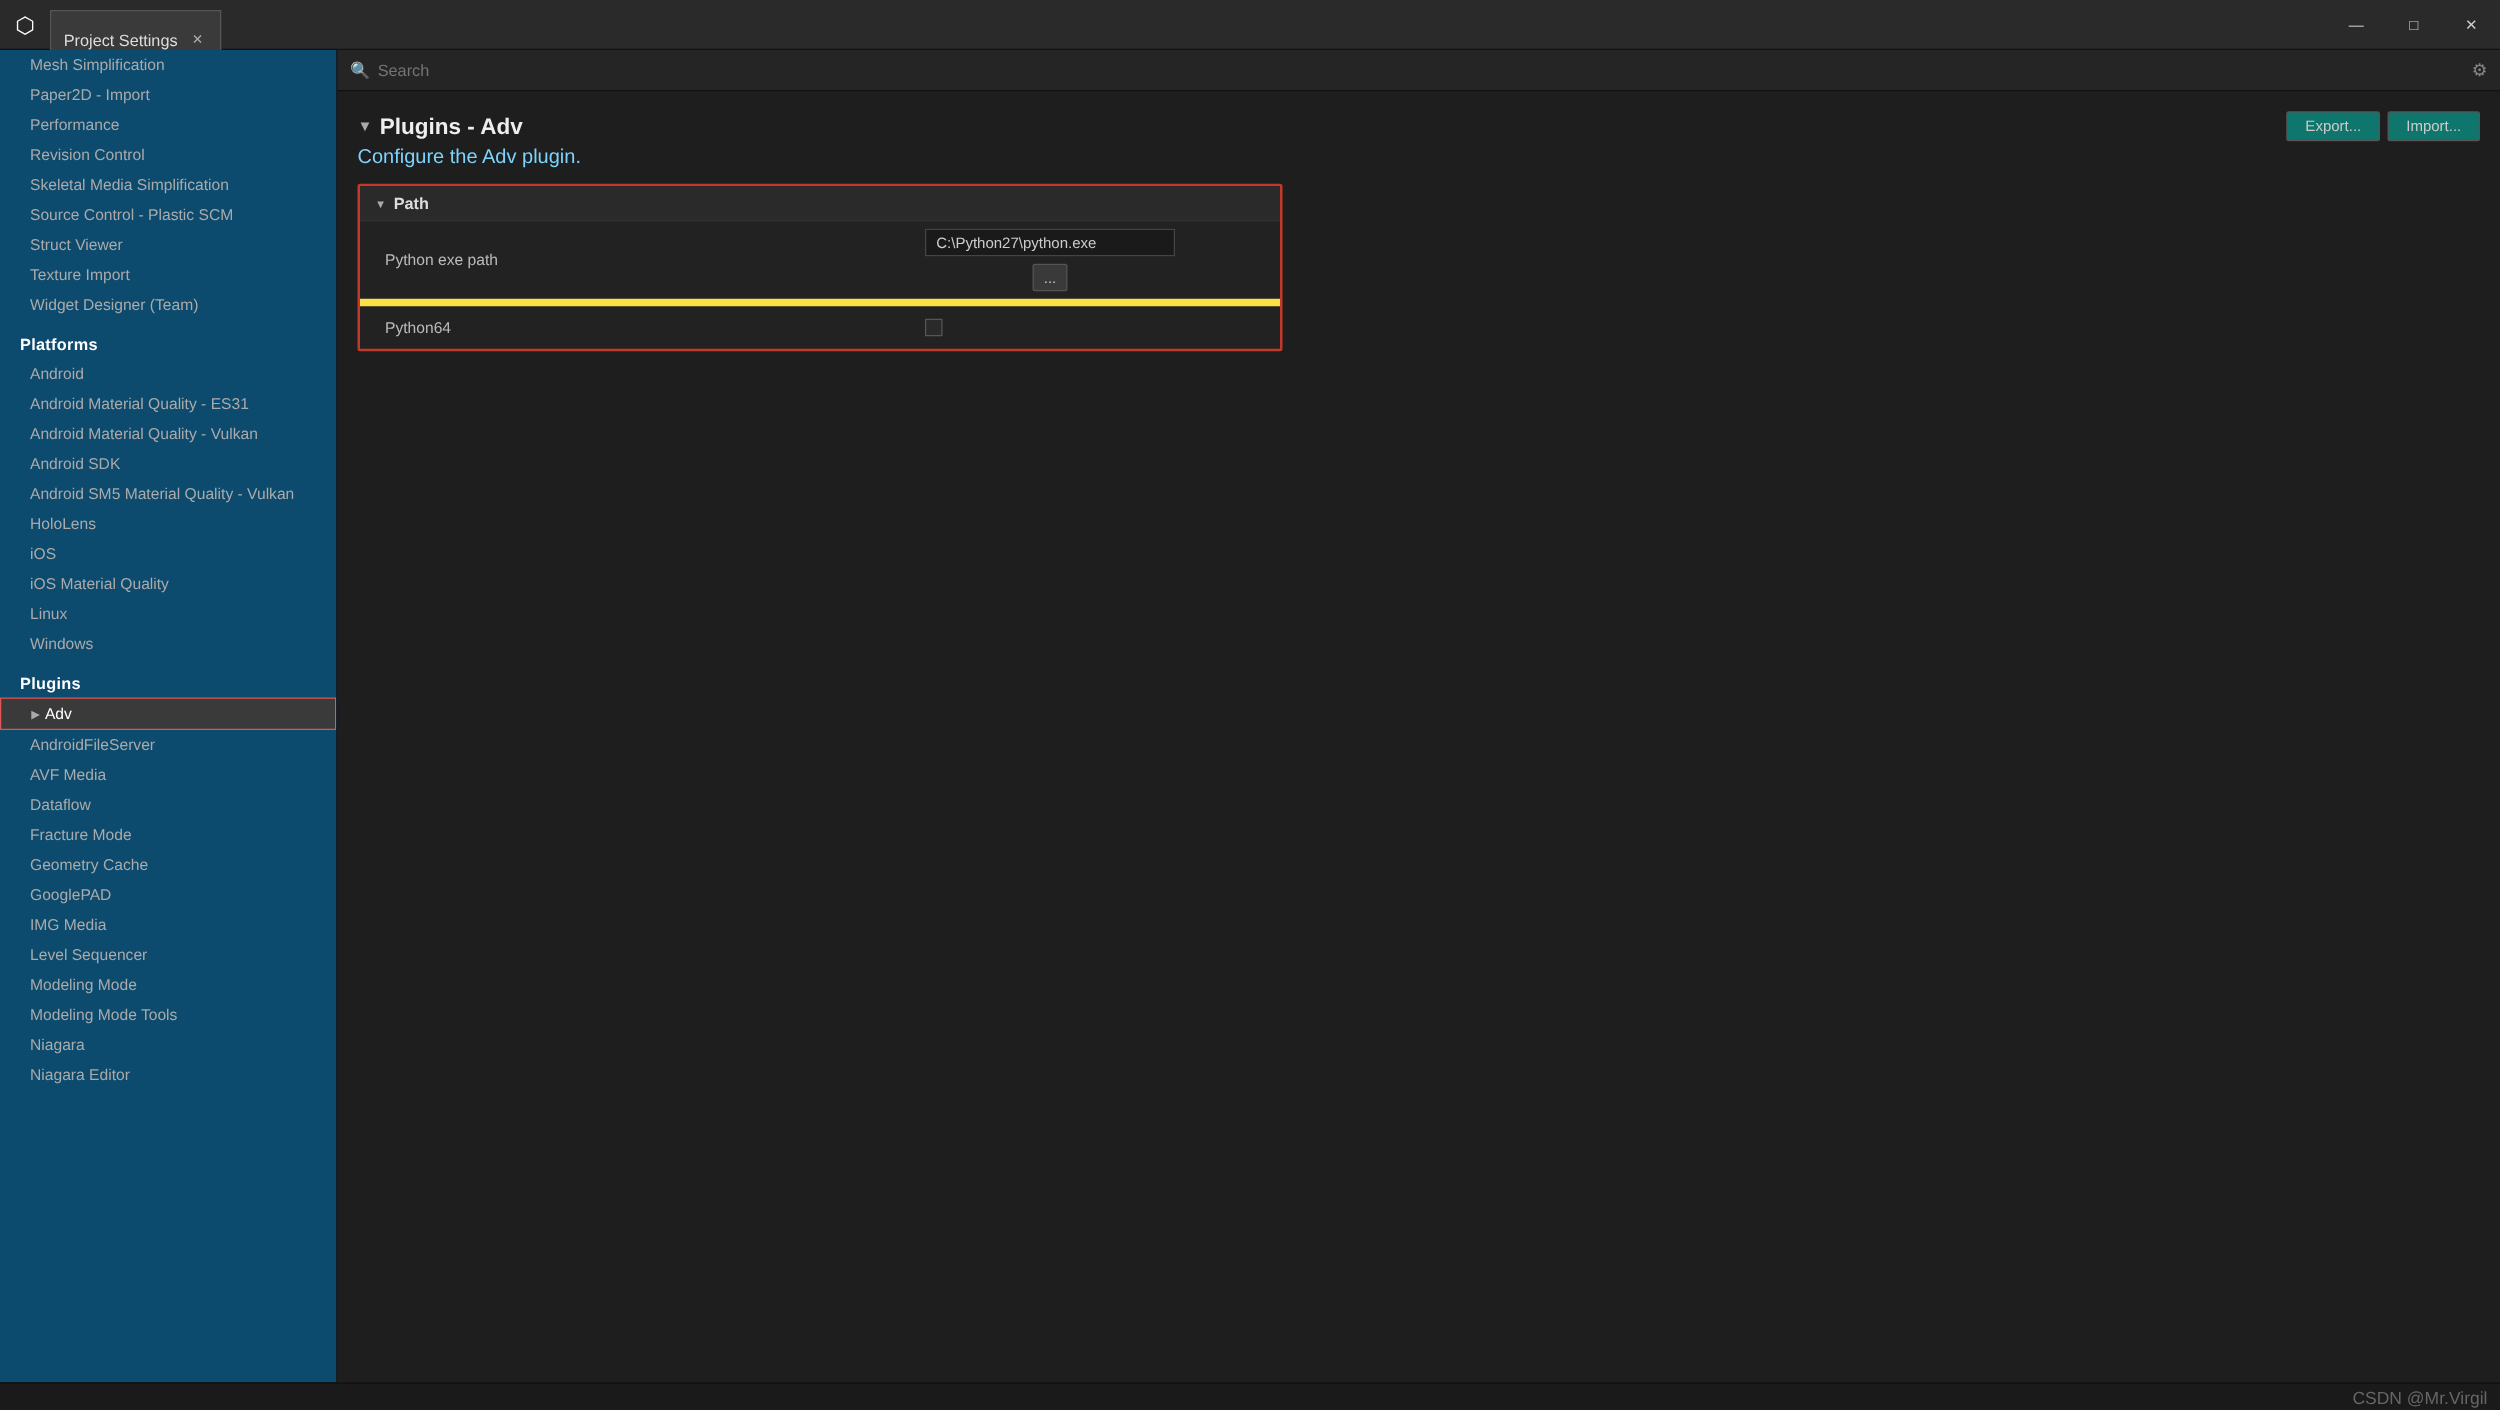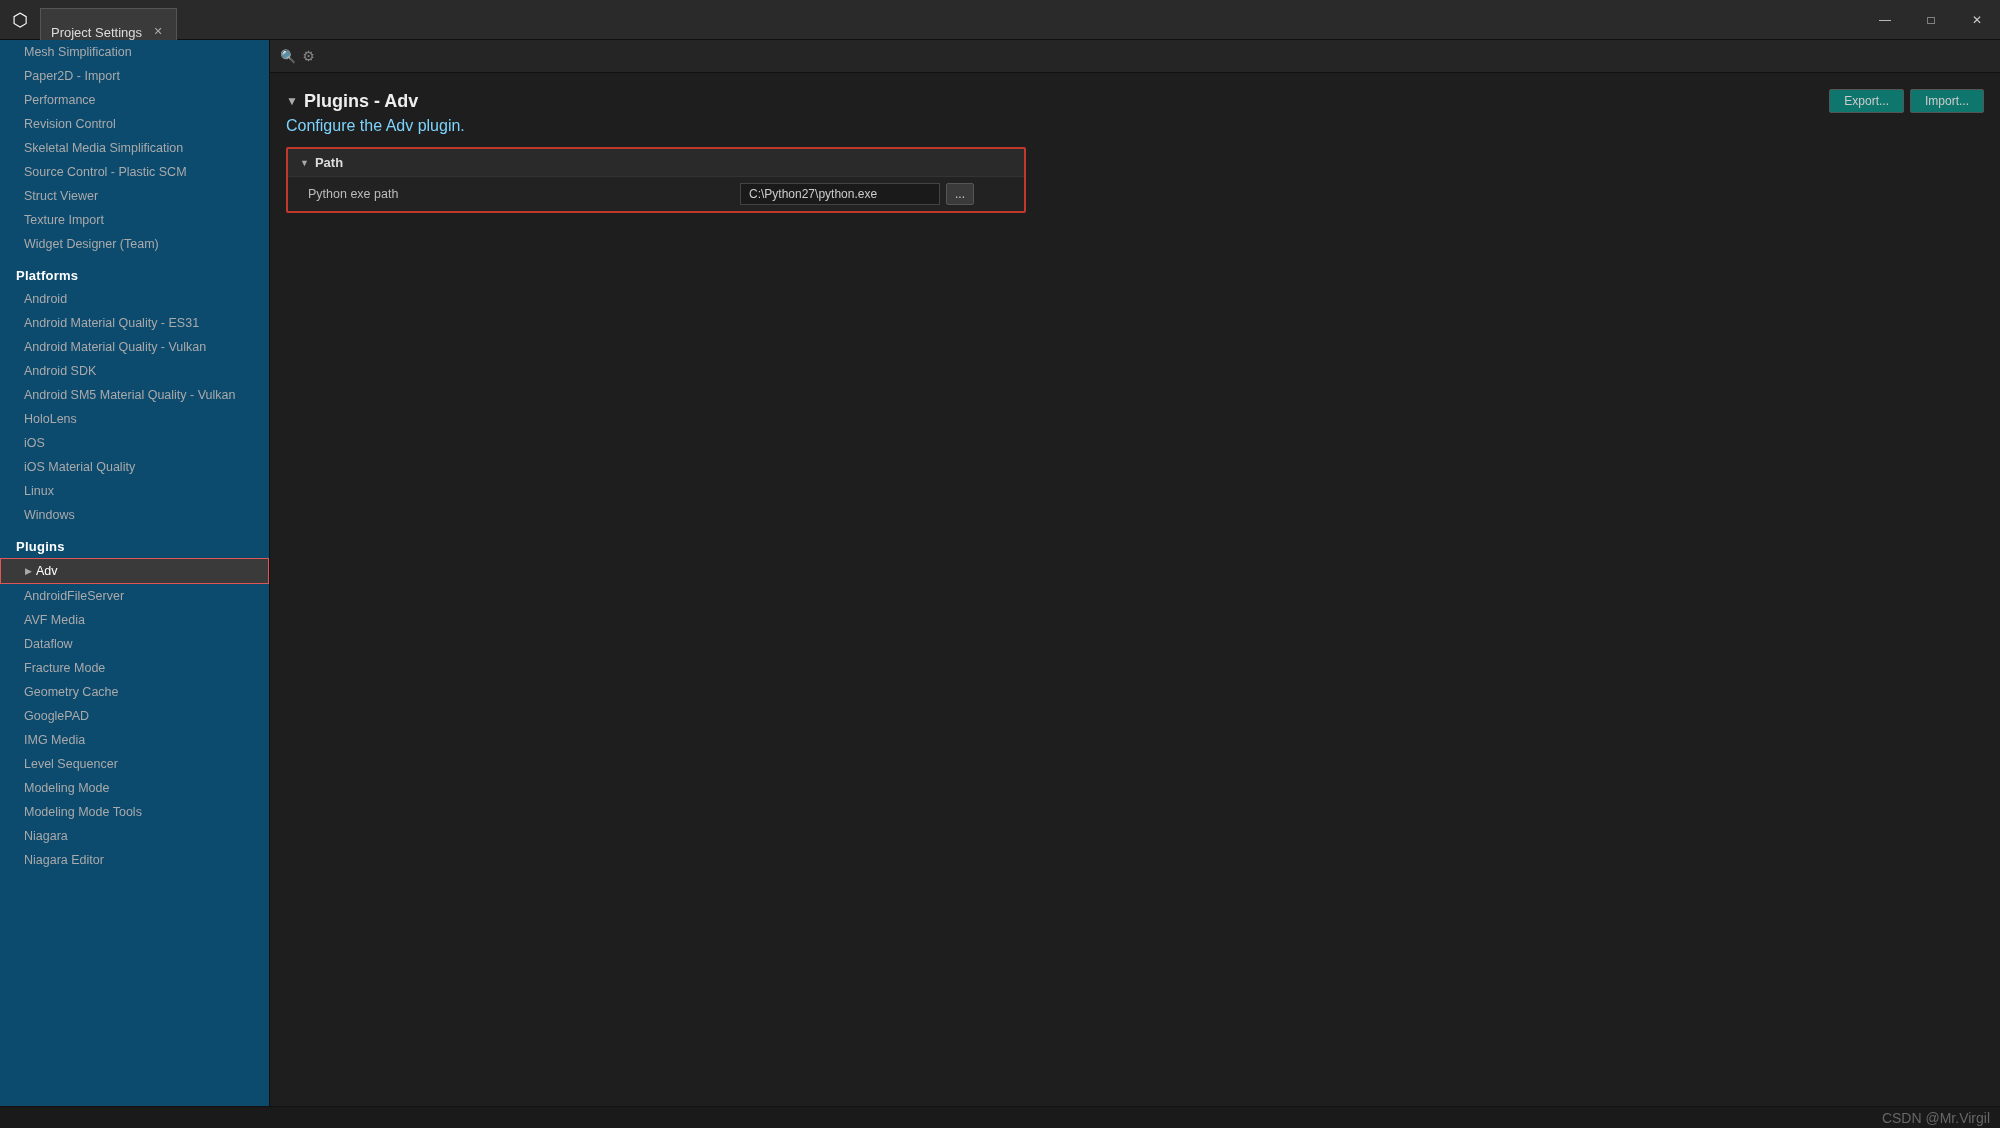--- a/index.html
+++ b/index.html
@@ -355,6 +355,7 @@
 
     <div class="search-bar">
       <div class="search-icon-wrapper">🔍</div>
+      <input class="search-input" type="text" placeholder="Search" style="">
       <div class="search-settings-icon">⚙</div>
     </div>
 

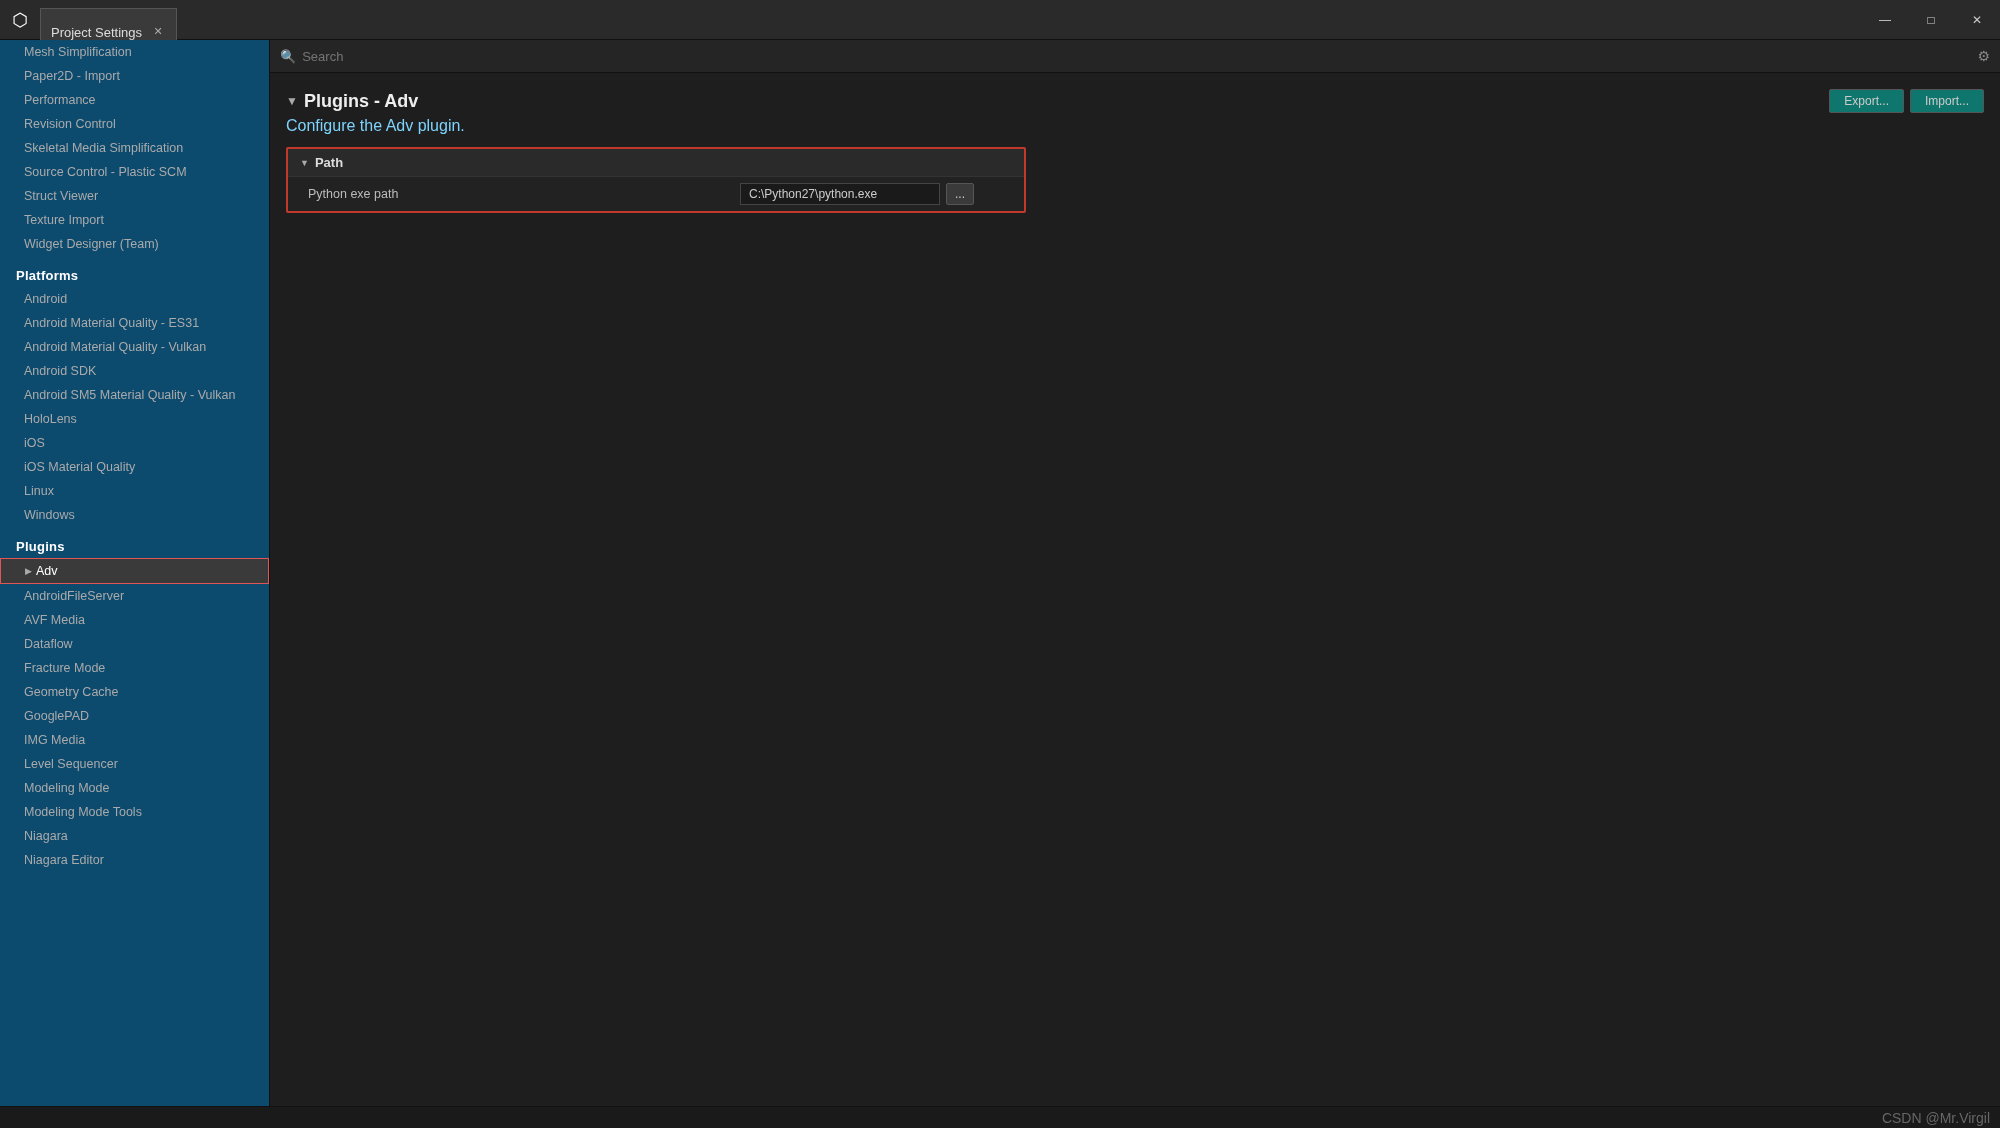--- a/index.html
+++ b/index.html
@@ -248,6 +248,7 @@
       display: flex;
       align-items: center;
       gap: 6px;
+      flex-direction: column;
     }
     .path-input {
       background: #1a1a1a;

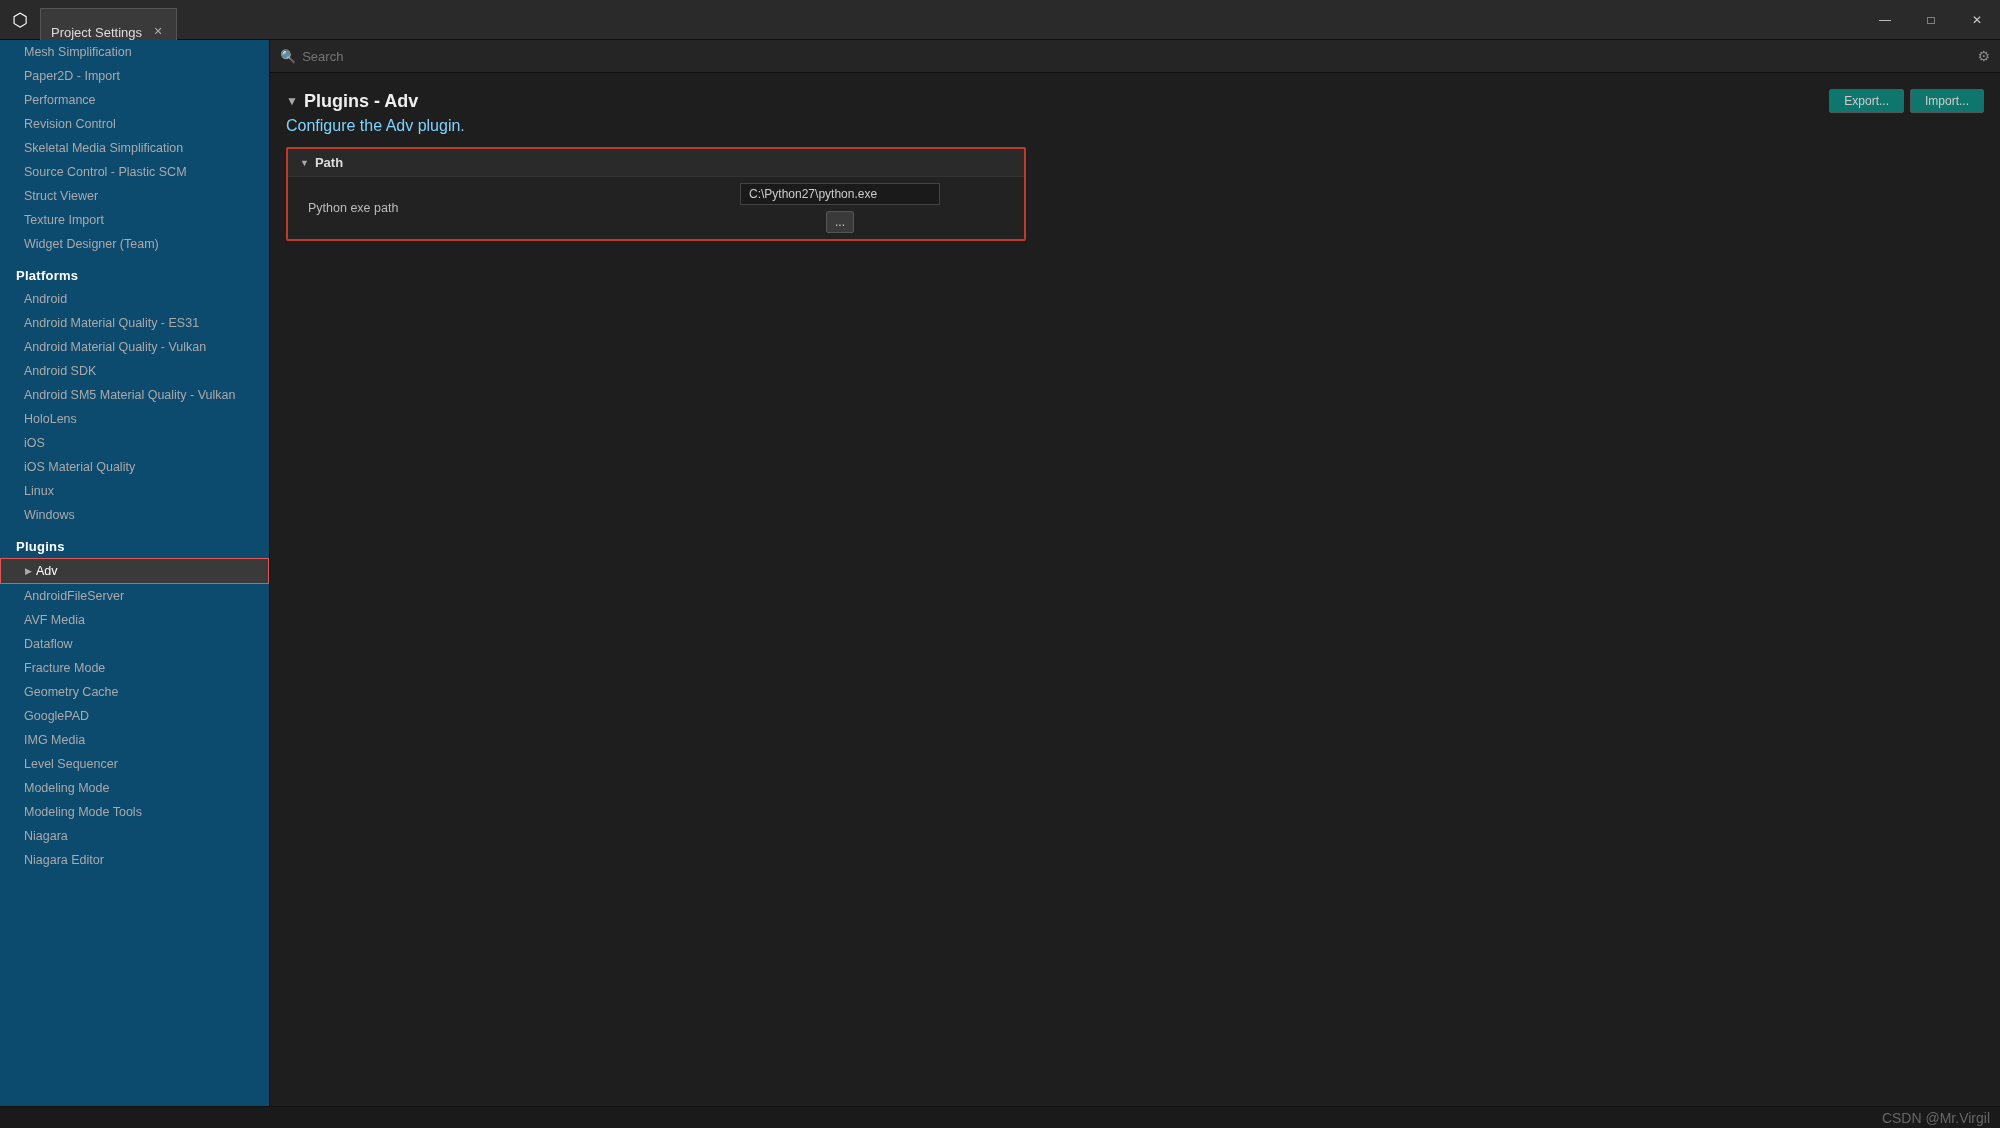--- a/index.html
+++ b/index.html
@@ -388,6 +388,12 @@
           </div>
         </div>
 
+        <div class="settings-row">
+          <div class="settings-label">Python64</div>
+          <div class="settings-value">
+            <div class="checkbox"></div>
+          </div>
+        </div>
       </div>
 
     </div>

